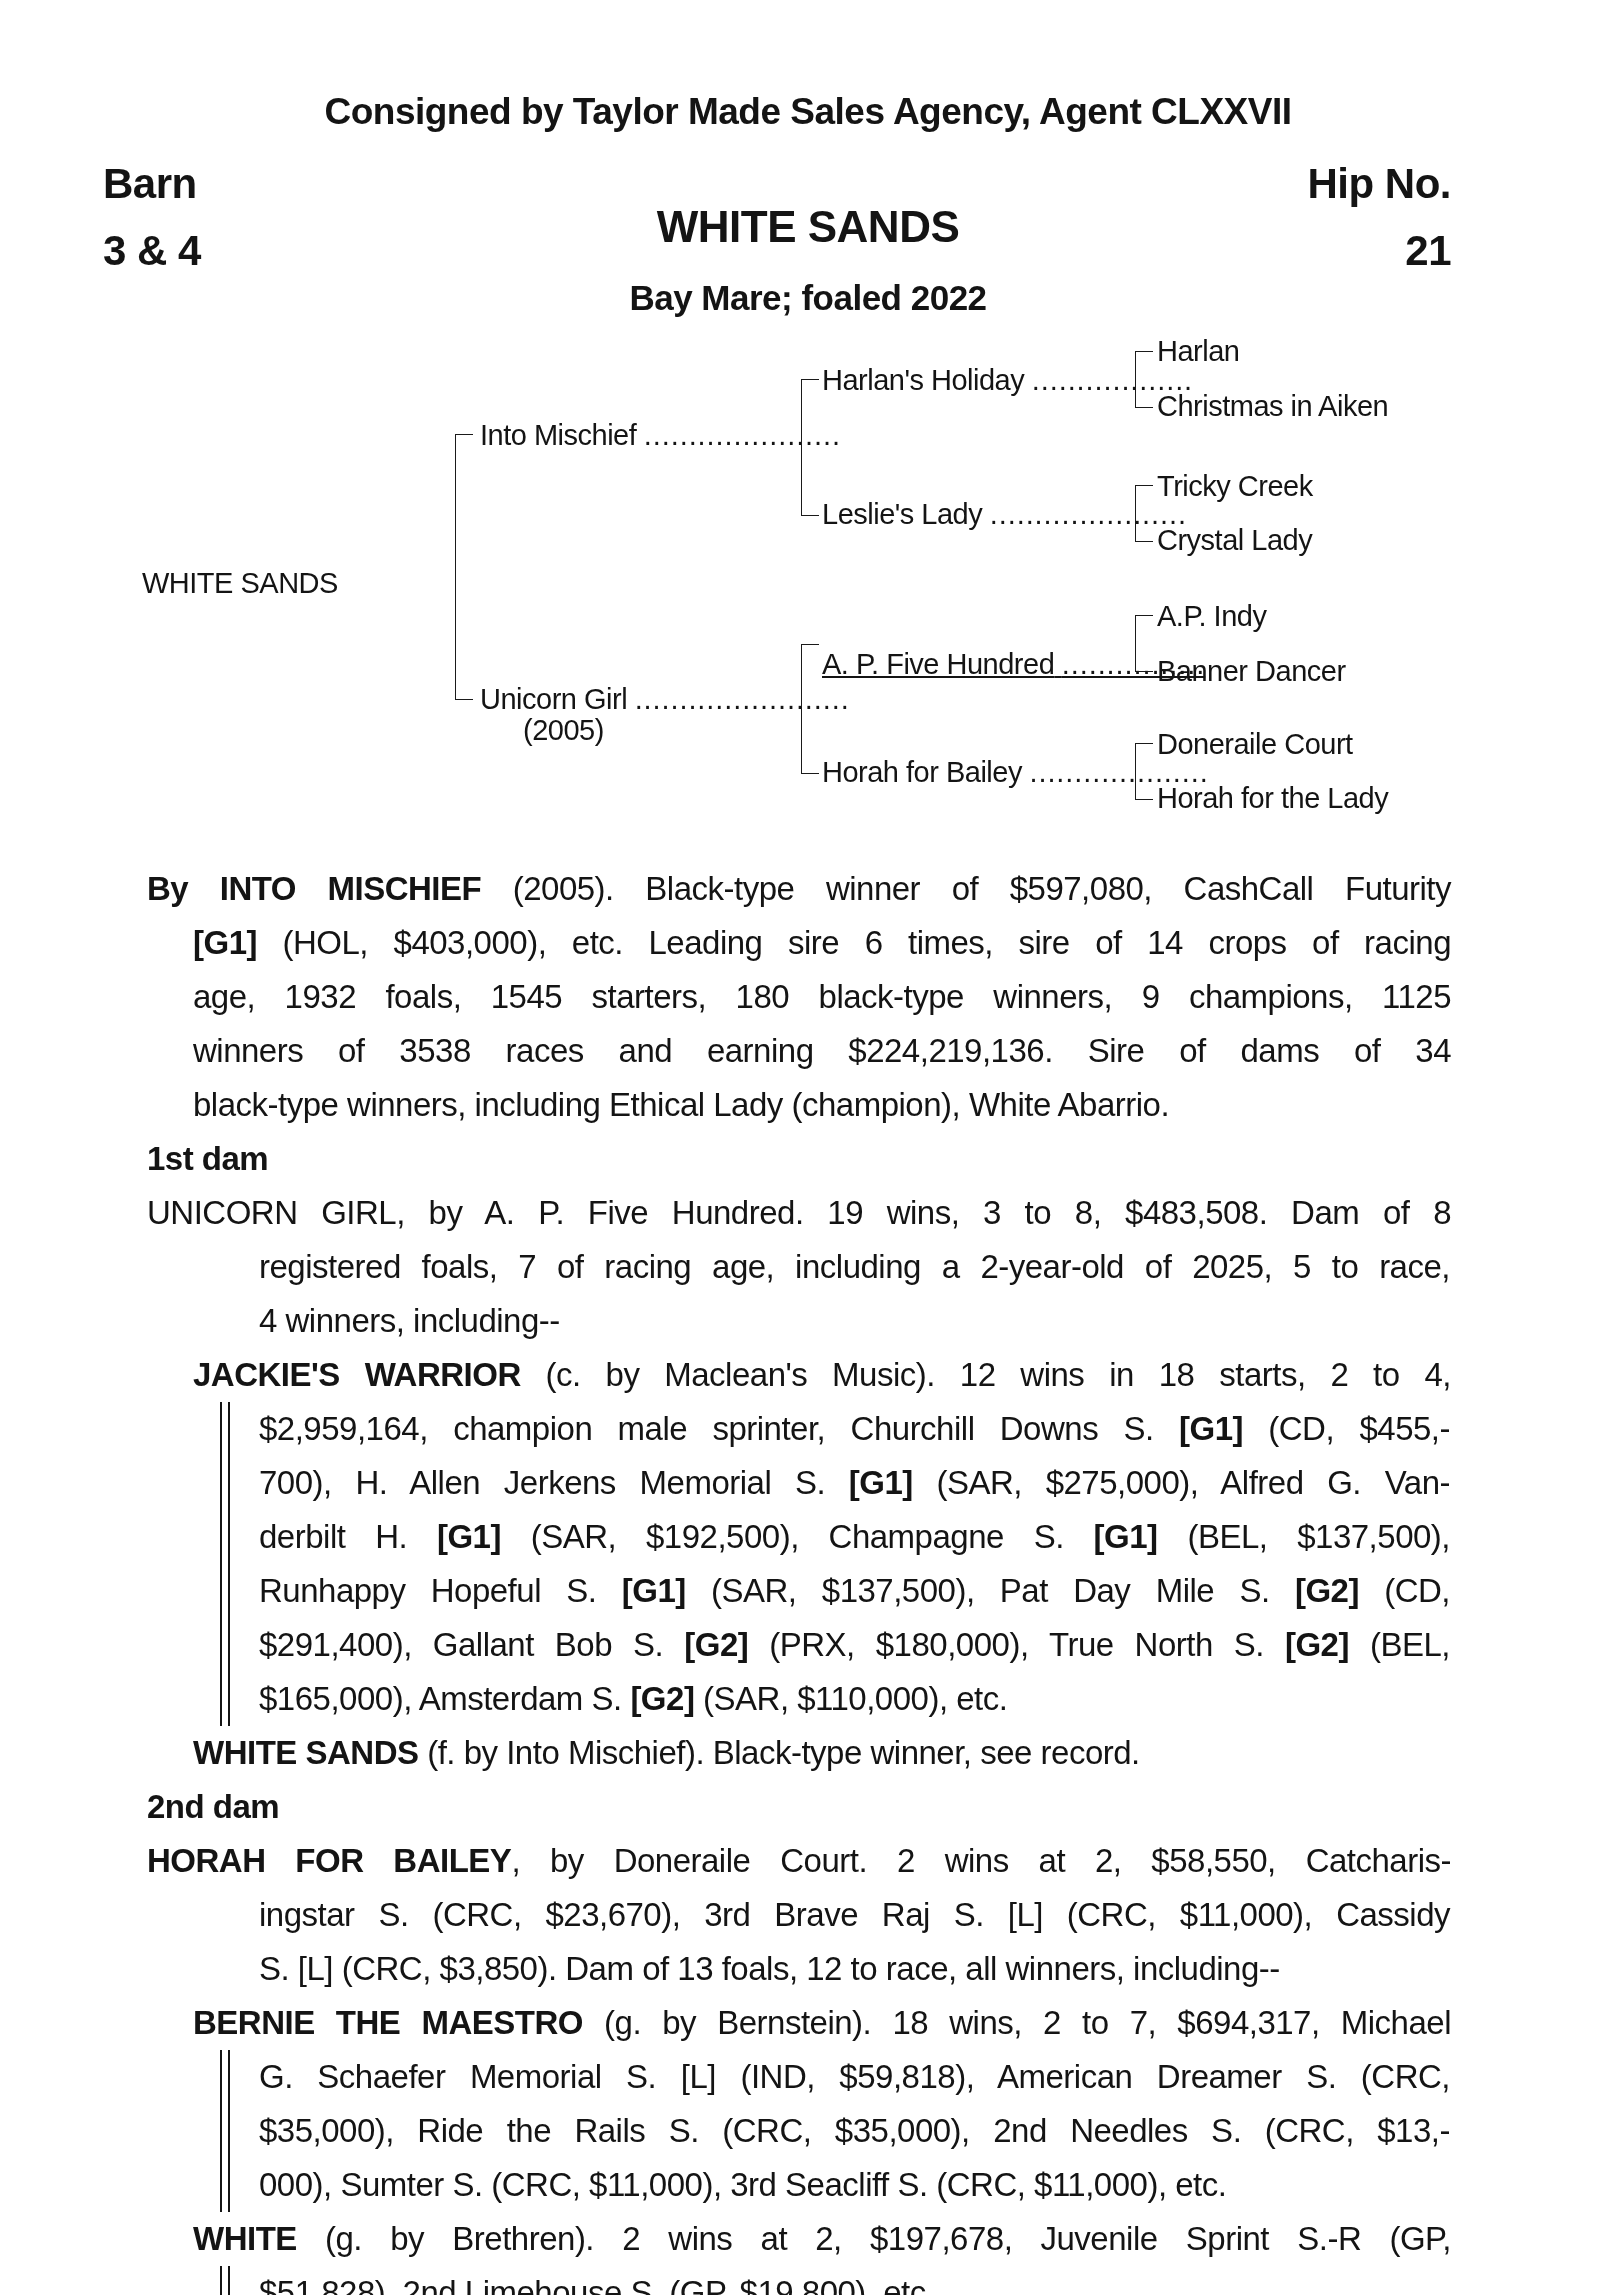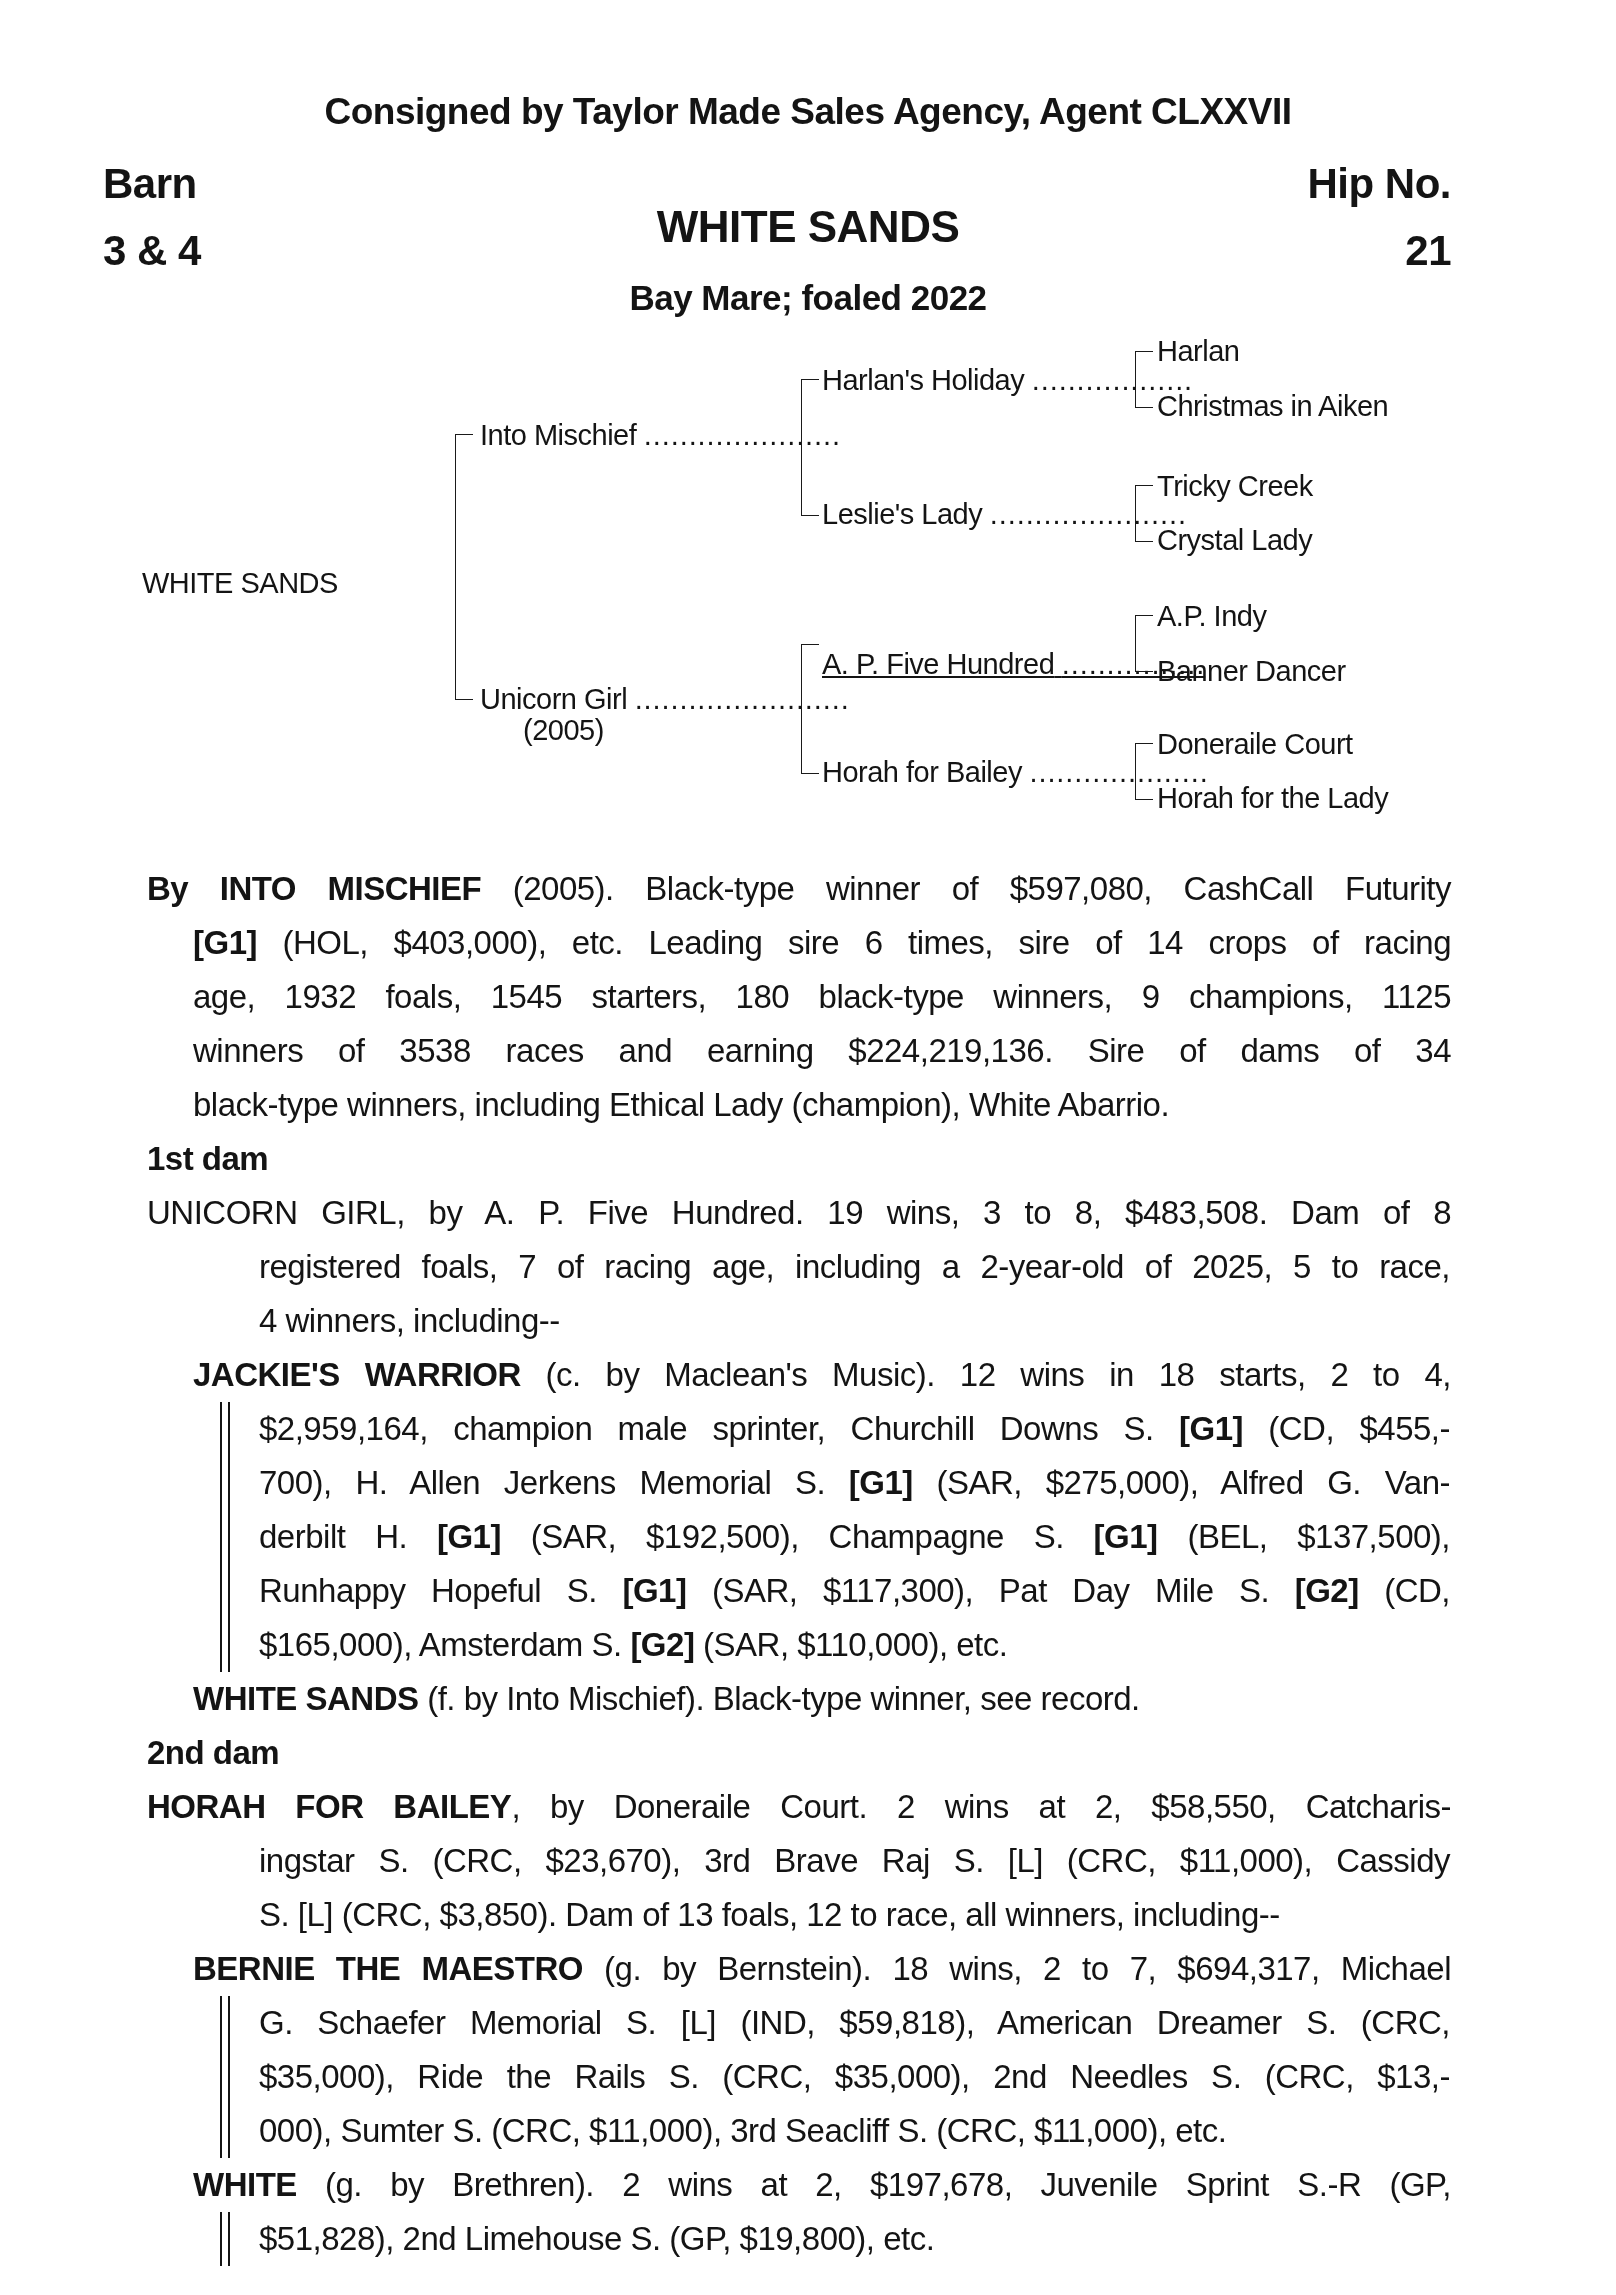--- a/index.html
+++ b/index.html
@@ -116,7 +116,7 @@
     <div class="bline" style="margin-left: 259px; width: 1191px;"><span class="dbar"></span><span class="nn">$2,959,164, champion male sprinter, Churchill Downs S. </span><span class="bb">[G1] </span><span class="nn">(CD, $455,-</span></div>
     <div class="bline" style="margin-left: 259px; width: 1191px;"><span class="dbar"></span><span class="nn">700), H. Allen Jerkens Memorial S. </span><span class="bb">[G1] </span><span class="nn">(SAR, $275,000), Alfred G. Van-</span></div>
     <div class="bline" style="margin-left: 259px; width: 1191px;"><span class="dbar"></span><span class="nn">derbilt H. </span><span class="bb">[G1] </span><span class="nn">(SAR, $192,500), Champagne S. </span><span class="bb">[G1] </span><span class="nn">(BEL, $137,500),</span></div>
-    <div class="bline" style="margin-left: 259px; width: 1191px;"><span class="dbar"></span><span class="nn">Runhappy Hopeful S. </span><span class="bb">[G1] </span><span class="nn">(SAR, $117,300), Pat Day Mile S. </span><span class="bb">[G2] </span><span class="nn">(CD,</span></div>
+    <div class="bline" style="margin-left: 259px; width: 1191px;"><span class="dbar"></span><span class="nn">Runhappy Hopeful S. </span><span class="bb">[G1] </span><span class="nn">(SAR, $137,500), Pat Day Mile S. </span><span class="bb">[G2] </span><span class="nn">(CD,</span></div>
     <div class="bline last" style="margin-left: 259px; width: 1191px;"><span class="dbar"></span><span class="nn">$165,000), Amsterdam S. </span><span class="bb">[G2] </span><span class="nn">(SAR, $110,000), etc.</span></div>
     <div class="bline last" style="margin-left: 193px; width: 1258px;"><span class="bb">WHITE SANDS </span><span class="nn">(f. by Into Mischief). Black-type winner, see record.</span></div>
     <div class="bline last head" style="margin-left: 147px; width: 1304px;"><span class="bb">2nd dam</span></div>

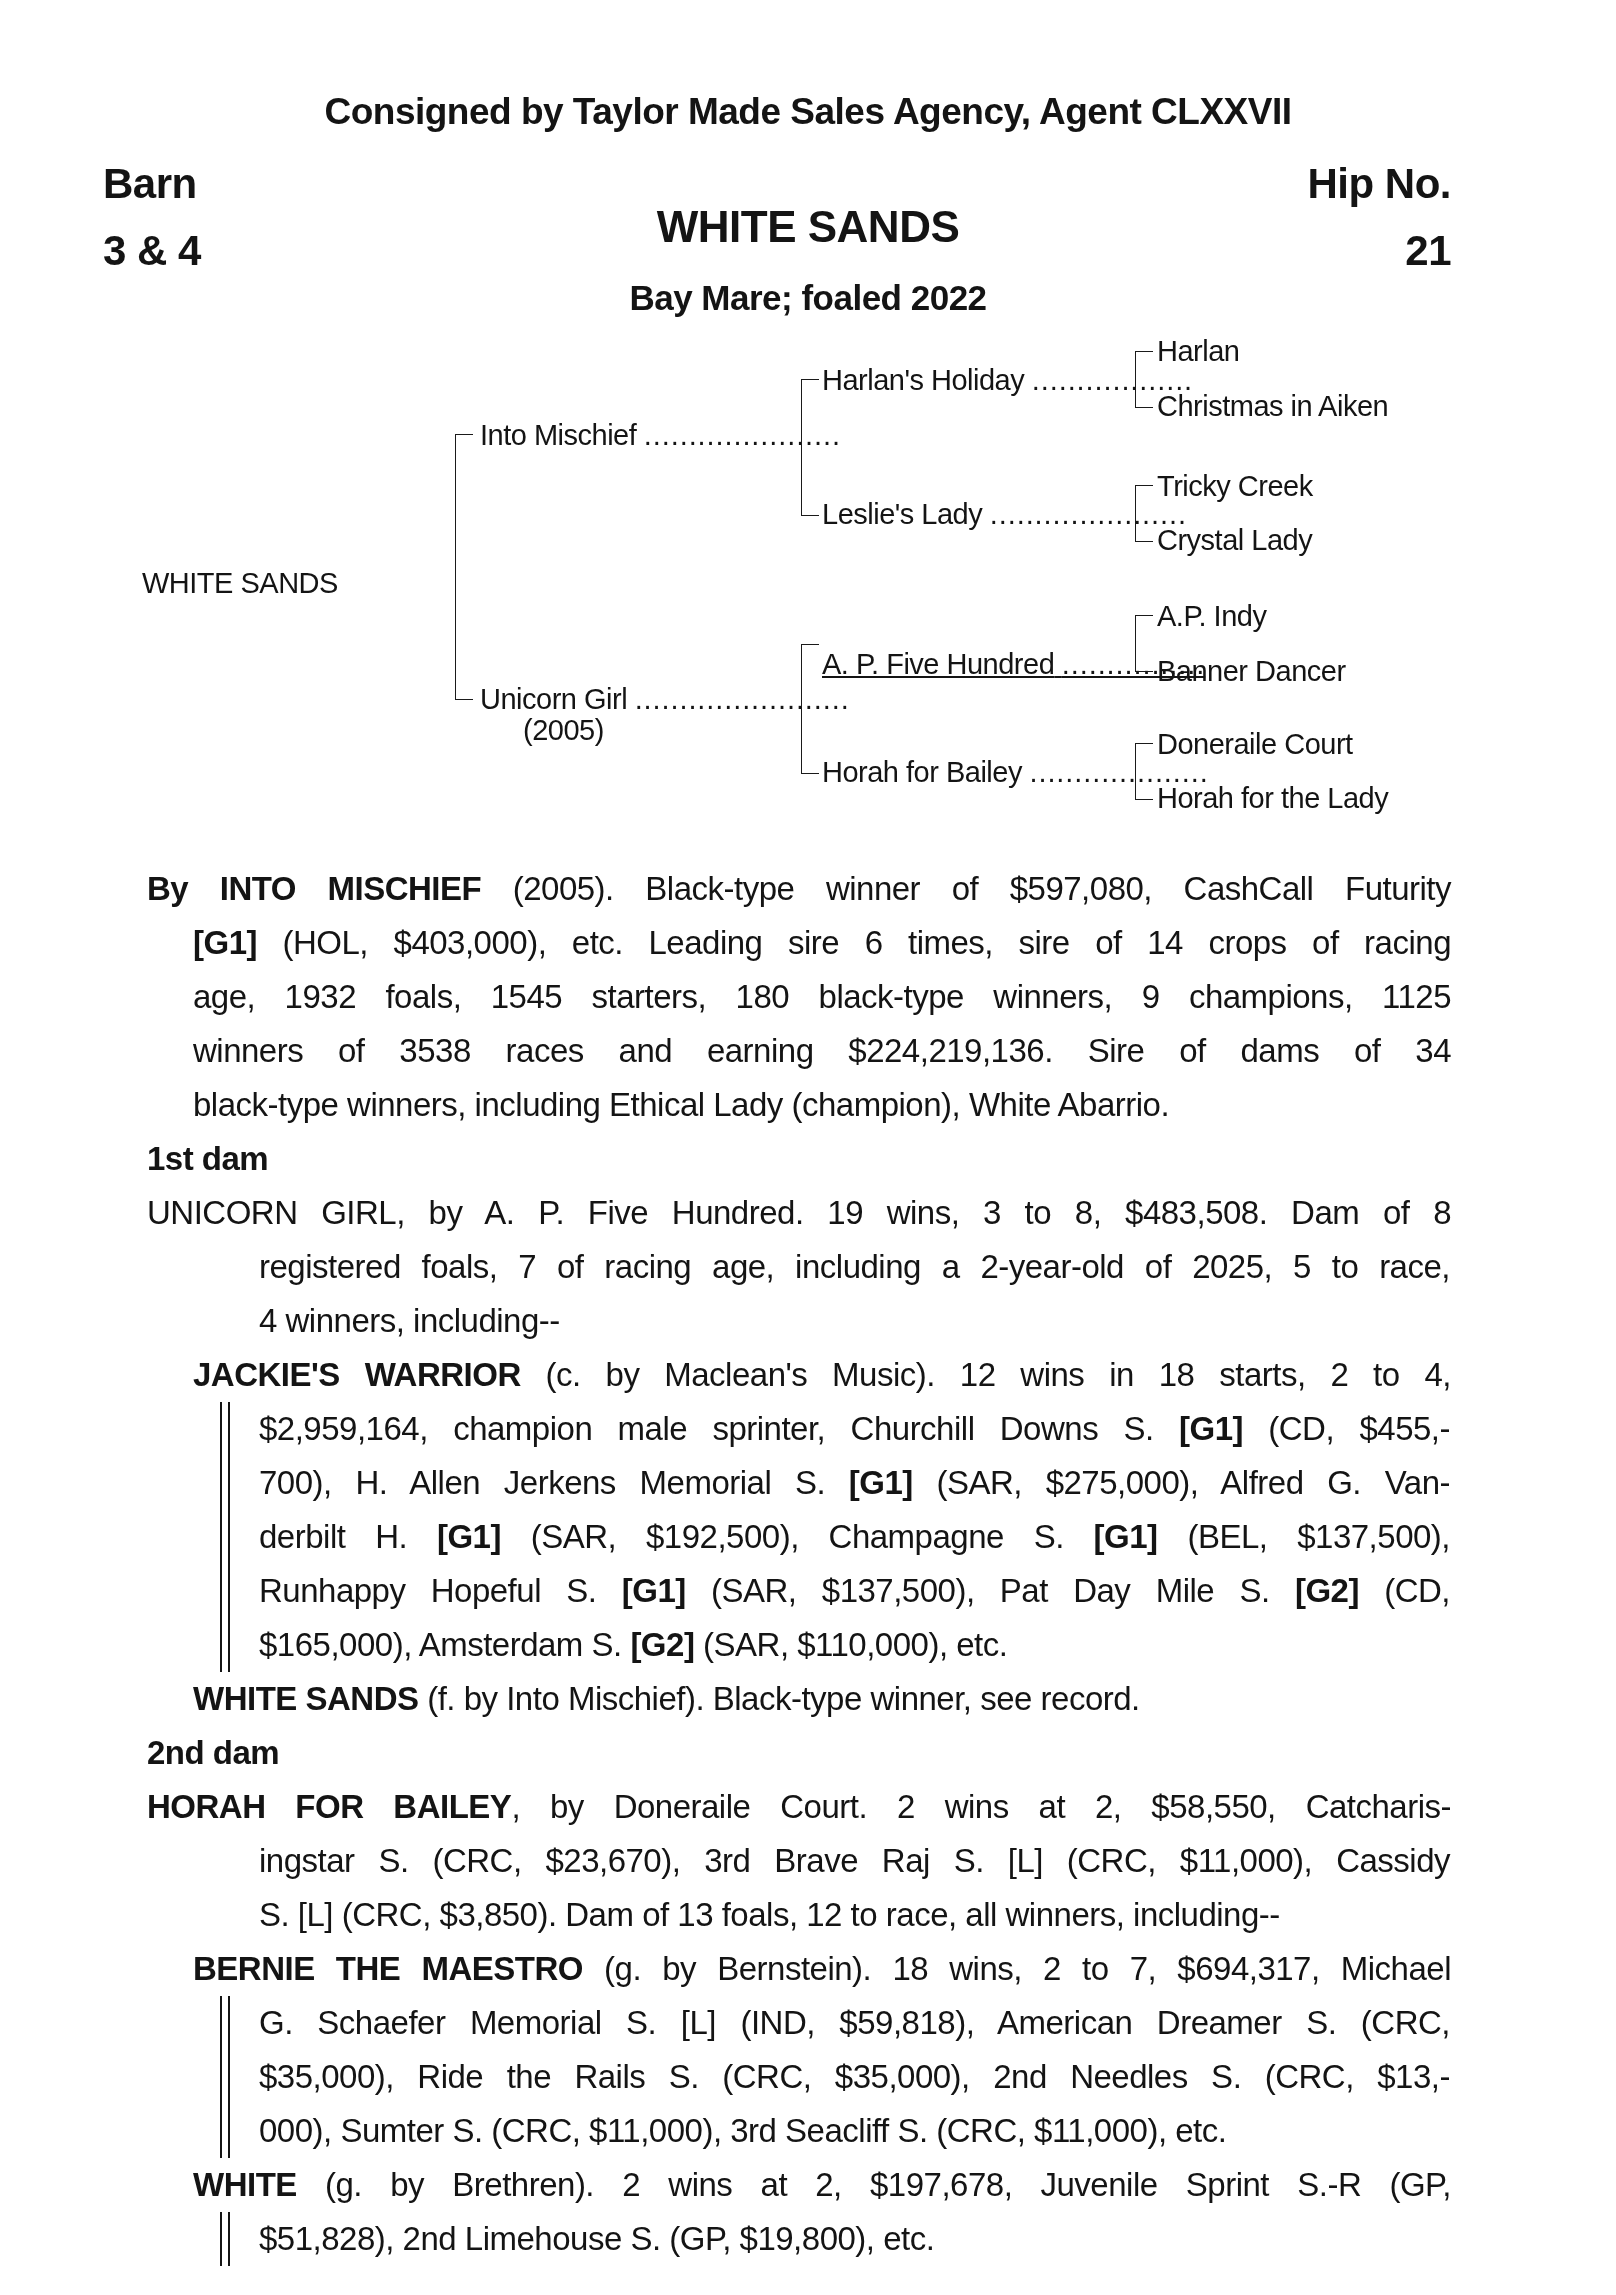--- a/index.html
+++ b/index.html
@@ -117,6 +117,7 @@
     <div class="bline" style="margin-left: 259px; width: 1191px;"><span class="dbar"></span><span class="nn">700), H. Allen Jerkens Memorial S. </span><span class="bb">[G1] </span><span class="nn">(SAR, $275,000), Alfred G. Van-</span></div>
     <div class="bline" style="margin-left: 259px; width: 1191px;"><span class="dbar"></span><span class="nn">derbilt H. </span><span class="bb">[G1] </span><span class="nn">(SAR, $192,500), Champagne S. </span><span class="bb">[G1] </span><span class="nn">(BEL, $137,500),</span></div>
     <div class="bline" style="margin-left: 259px; width: 1191px;"><span class="dbar"></span><span class="nn">Runhappy Hopeful S. </span><span class="bb">[G1] </span><span class="nn">(SAR, $137,500), Pat Day Mile S. </span><span class="bb">[G2] </span><span class="nn">(CD,</span></div>
+    <div class="bline" style="margin-left: 259px; width: 1191px;"><span class="dbar"></span><span class="nn">$291,400), Gallant Bob S. </span><span class="bb">[G2] </span><span class="nn">(PRX, $180,000), True North S. </span><span class="bb">[G2] </span><span class="nn">(BEL,</span></div>
     <div class="bline last" style="margin-left: 259px; width: 1191px;"><span class="dbar"></span><span class="nn">$165,000), Amsterdam S. </span><span class="bb">[G2] </span><span class="nn">(SAR, $110,000), etc.</span></div>
     <div class="bline last" style="margin-left: 193px; width: 1258px;"><span class="bb">WHITE SANDS </span><span class="nn">(f. by Into Mischief). Black-type winner, see record.</span></div>
     <div class="bline last head" style="margin-left: 147px; width: 1304px;"><span class="bb">2nd dam</span></div>

